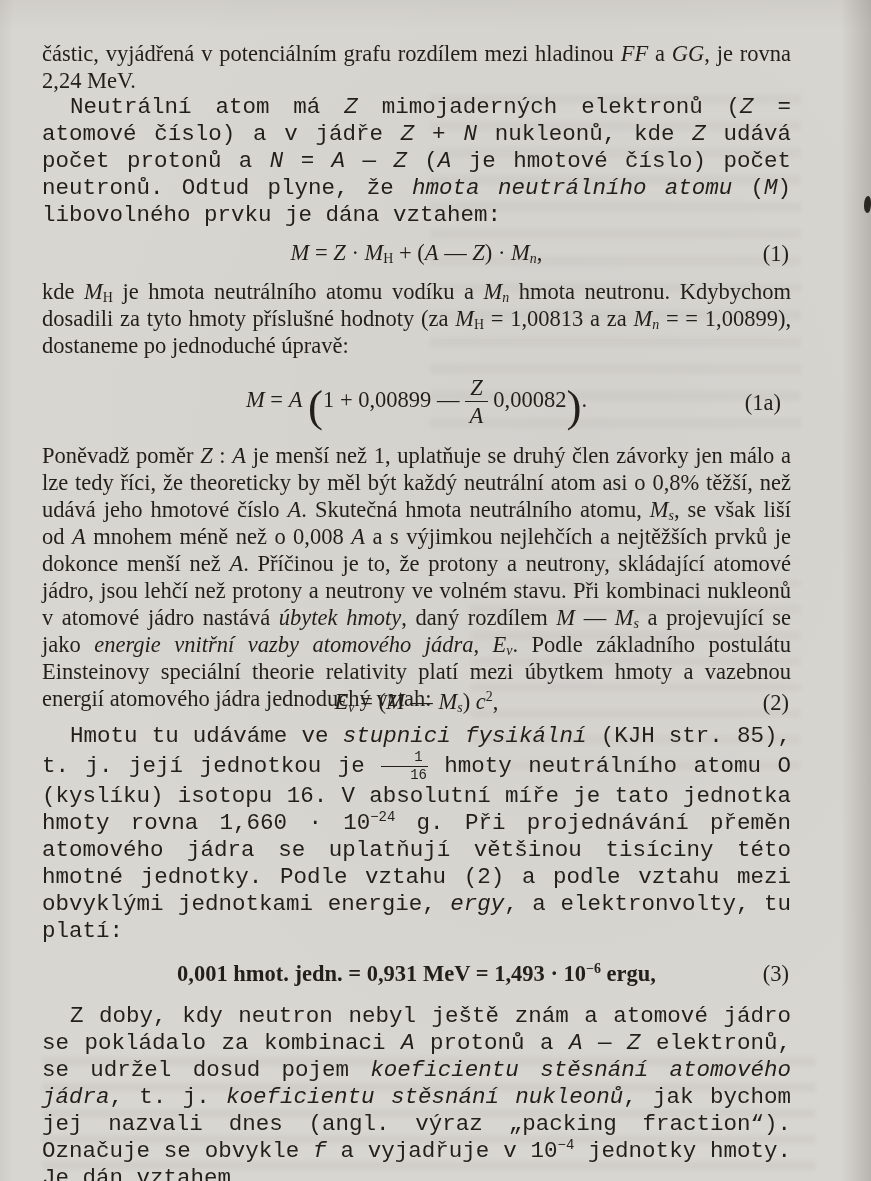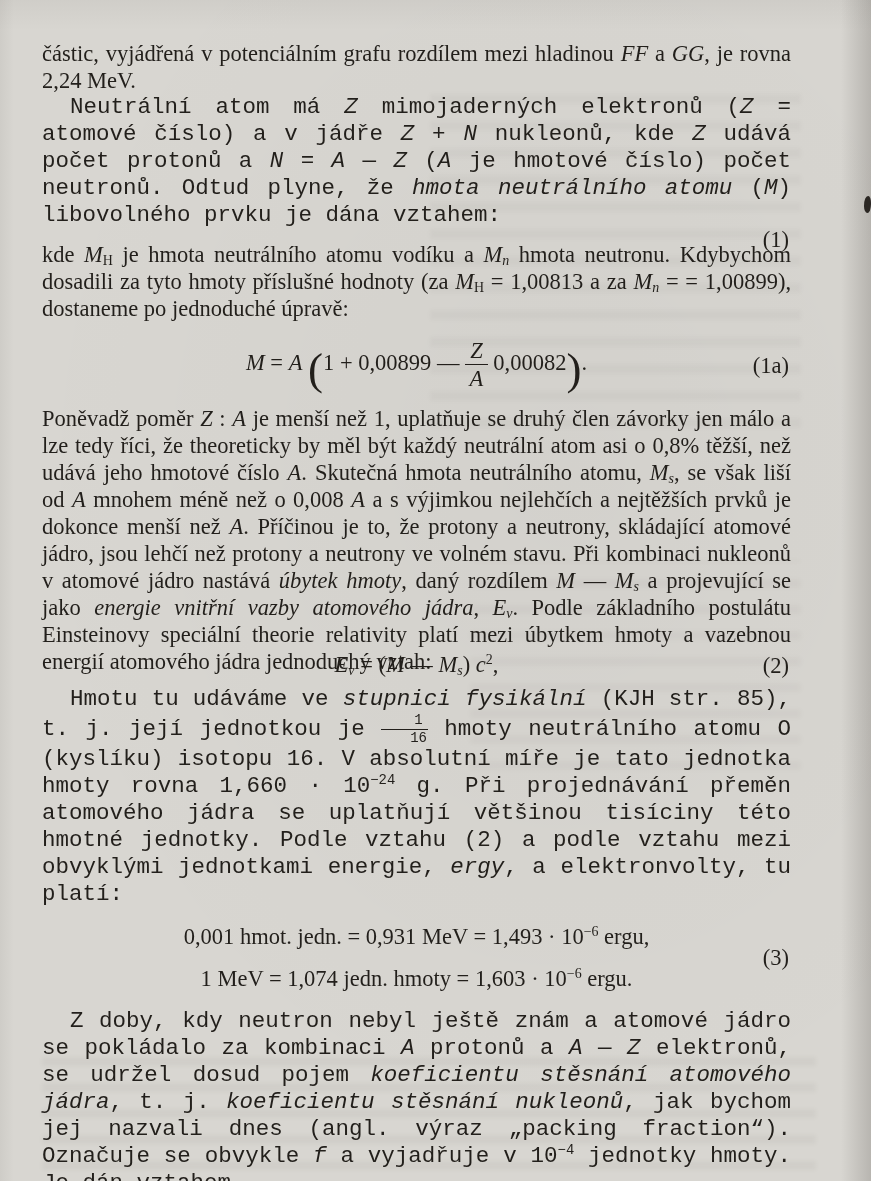--- a/index.html
+++ b/index.html
@@ -60,6 +60,7 @@
   <p class="para indent">Neutrální atom má <span class="it">Z</span> mimojaderných elektronů (<span class="it">Z</span> = atomové číslo) a v jádře <span class="it">Z</span> + <span class="it">N</span> nukleonů, kde <span class="it">Z</span> udává počet protonů a <span class="it">N</span> = <span class="it">A</span> — <span class="it">Z</span> (<span class="it">A</span> je hmotové číslo) počet neutronů. Odtud plyne, že <span class="it">hmota neutrálního atomu</span> (<span class="it">M</span>) libovolného prvku je dána vztahem:</p>
 
   <div class="eq eq-1">
+    <span class="eq-body"><span class="it">M</span> = <span class="it">Z</span> · <span class="it">M</span><sub>H</sub> + (<span class="it">A</span> — <span class="it">Z</span>) · <span class="it">M</span><sub class="it">n</sub>,</span>
     <span class="eq-label">(1)</span>
   </div>
 

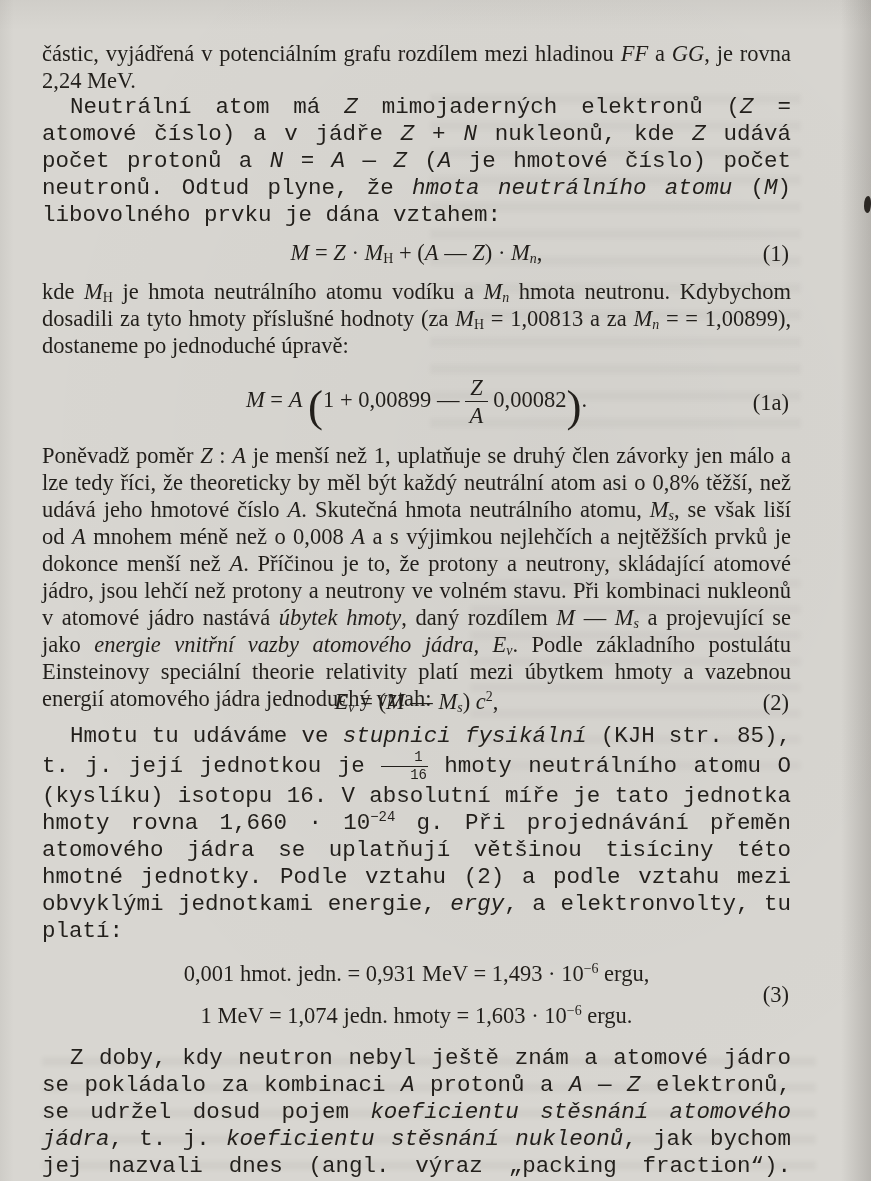--- a/index.html
+++ b/index.html
@@ -25,7 +25,7 @@
   .eq{position:relative;text-align:center;font-size:22.5px;line-height:27px;margin:9px 0;}
   .eq-label{position:absolute;right:2px;top:50%;transform:translateY(-50%);font-size:22.5px;}
   .eq-1{margin:10px 0 12px;}
-  .eq-1a{margin:16px 0 14px;}
+  .eq-1a{margin:16px 8px 14px;}
   .eq-2{margin:-24px 0 8px;}
   .eq-3{margin:10px 0 16px;}
   .eq-3 .eq-lines div{margin:15px 0;}

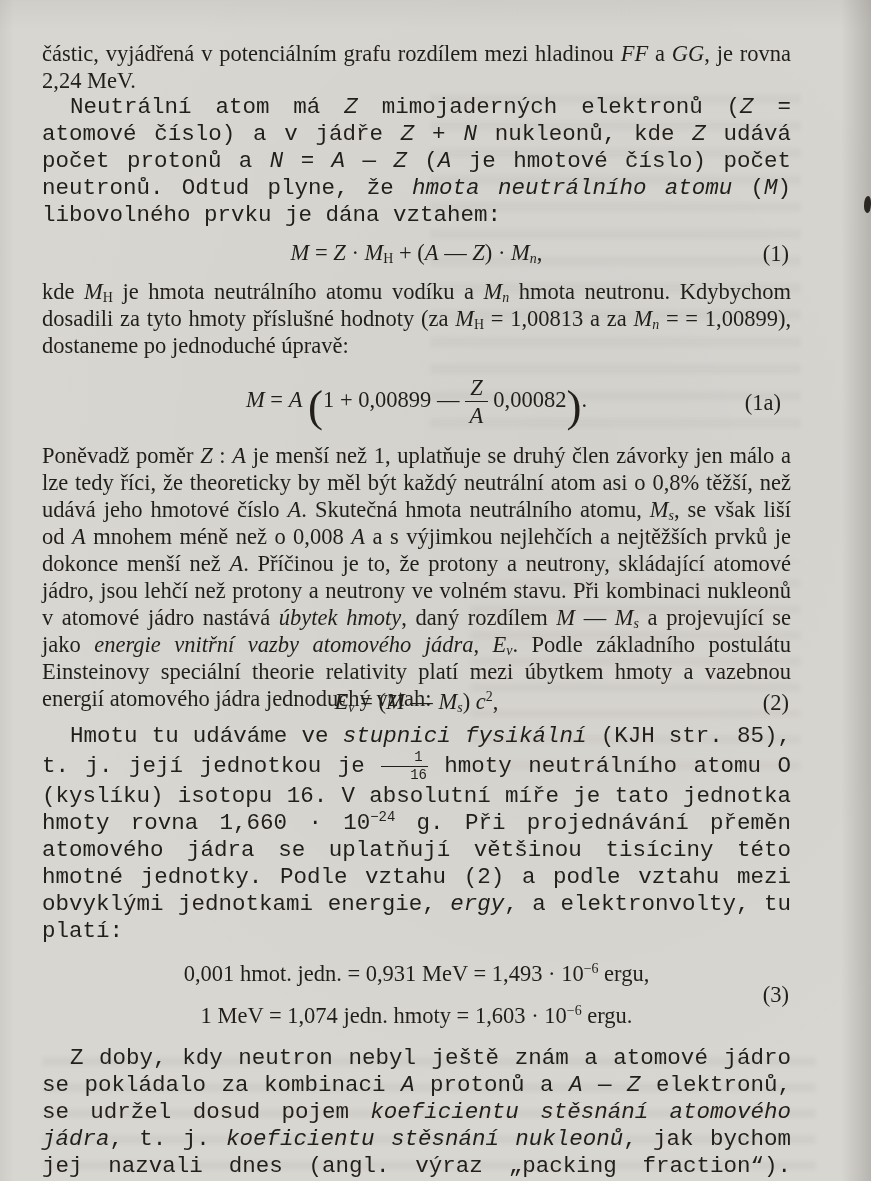--- a/index.html
+++ b/index.html
@@ -28,7 +28,7 @@
   .eq-1a{margin:16px 8px 14px;}
   .eq-2{margin:-24px 0 8px;}
   .eq-3{margin:10px 0 16px;}
-  .eq-3 .eq-lines div{margin:15px 0;}
+  .eq-3 .eq-lines div{margin:15px 0;font-weight:bold;}
   .eq-4{margin:18px 0 0;}
   .frac{display:inline-block;text-align:center;vertical-align:middle;line-height:1.12;}
   .frac .num{display:block;border-bottom:1.5px solid currentColor;padding:0 5px 1px;}

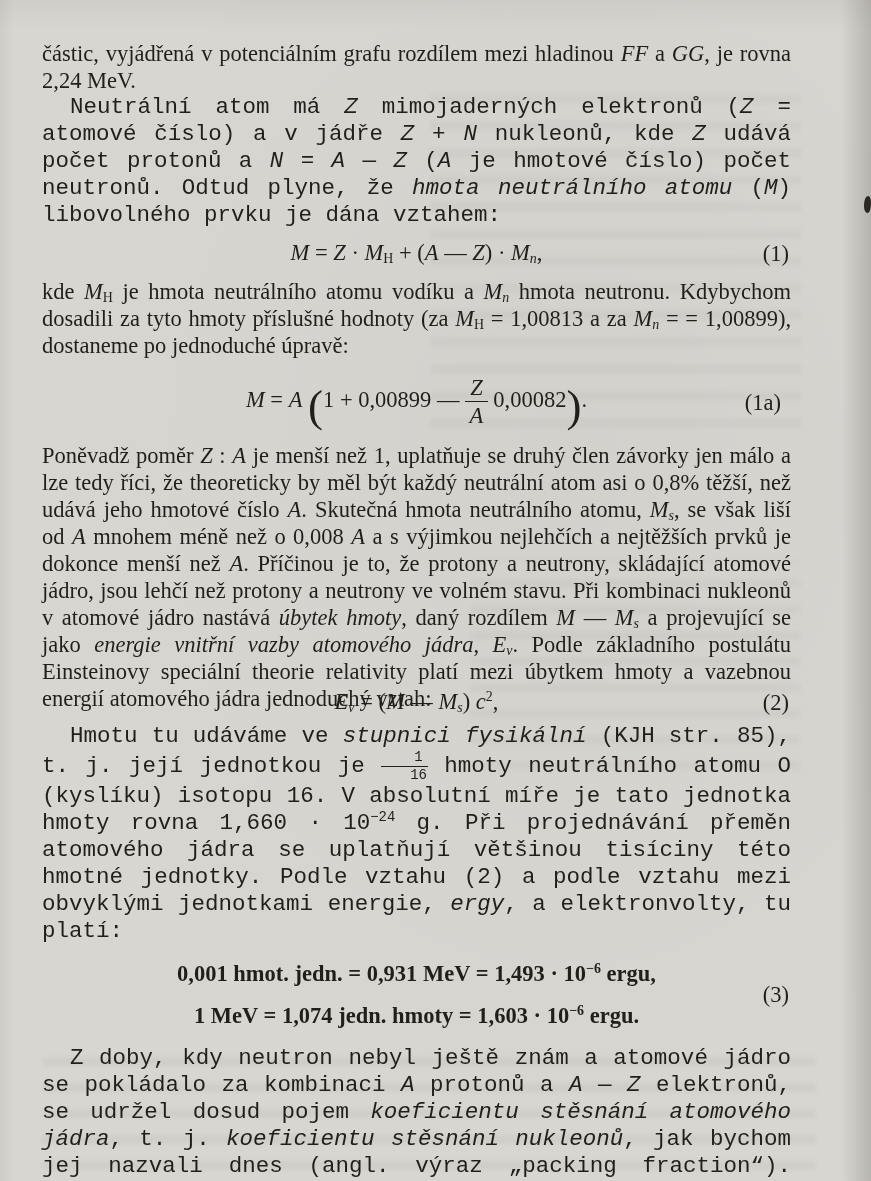--- a/index.html
+++ b/index.html
@@ -84,7 +84,6 @@
   <div class="eq eq-3">
     <div class="eq-lines">
       <div>0,001 hmot. jedn. = 0,931 MeV = 1,493 · 10<sup>−6</sup> ergu,</div>
-      <div>1 MeV = 1,074 jedn. hmoty = 1,603 · 10<sup>−6</sup> ergu.</div>
     </div>
     <span class="eq-label">(3)</span>
   </div>

